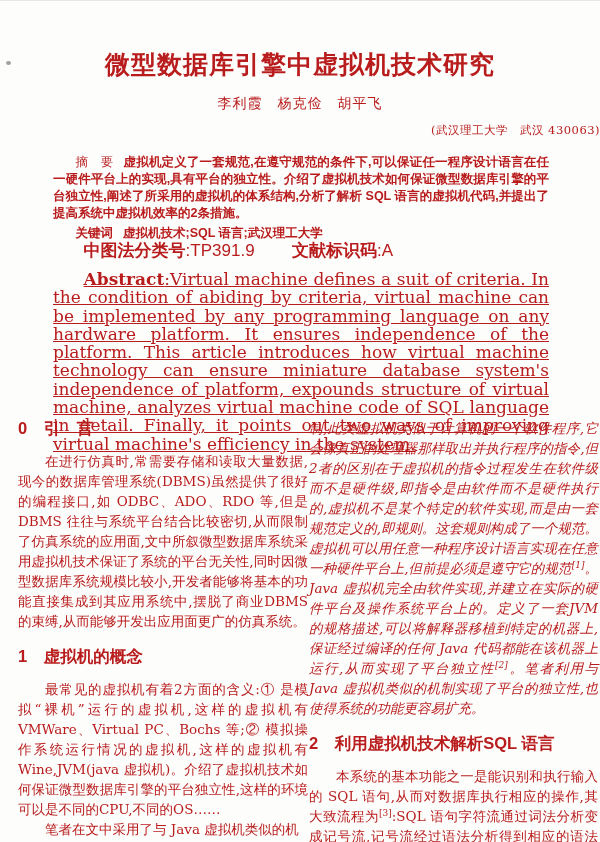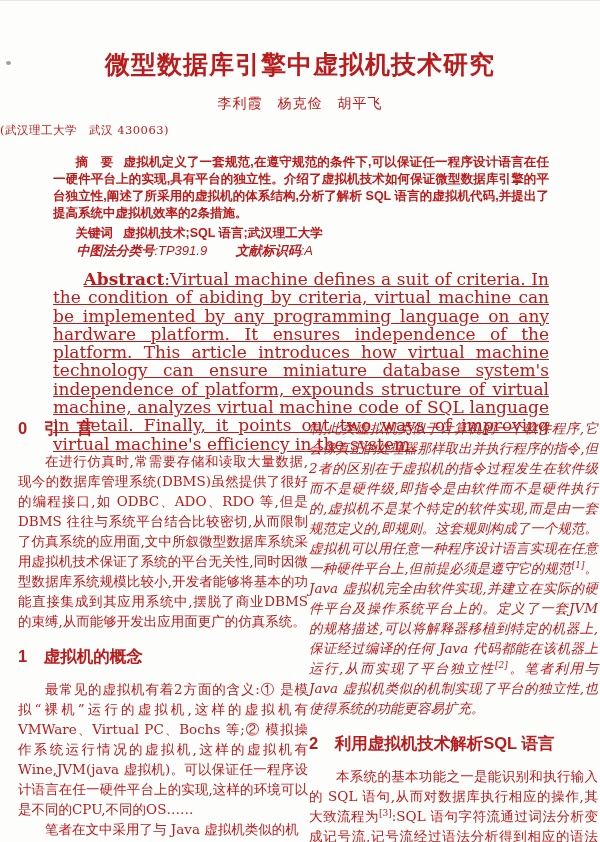--- a/index.html
+++ b/index.html
@@ -27,7 +27,7 @@
   }
   .affiliation{
     position:absolute;top:122px;left:0;right:0;
-    text-align:left;font-size:11.5px;letter-spacing:.5px;
+    text-align:right;font-size:11.5px;letter-spacing:.5px;
   }
   .frontmatter{
     position:absolute;top:153px;left:53px;width:496px;

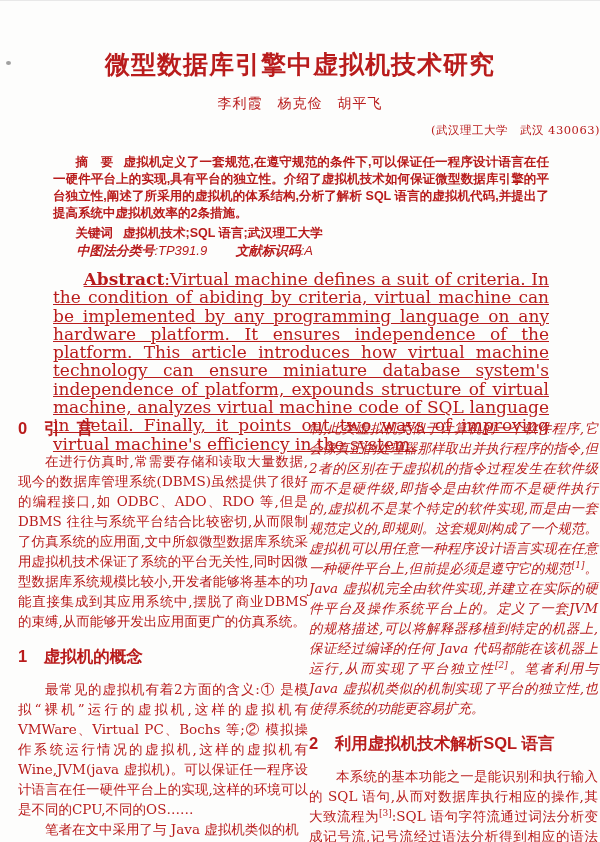--- a/index.html
+++ b/index.html
@@ -38,7 +38,7 @@
     font-weight:600;
     font-family:"Liberation Sans","DejaVu Sans",sans-serif;
   }
-  .abs-cn .lbl{font-weight:bold;margin-right:.8em;}
+  .abs-cn .lbl{font-weight:normal;margin-right:.8em;}
   .kw-cn{
     margin:3px 0 0 0;font-size:12.5px;line-height:17px;
     text-indent:1.8em;font-weight:bold;

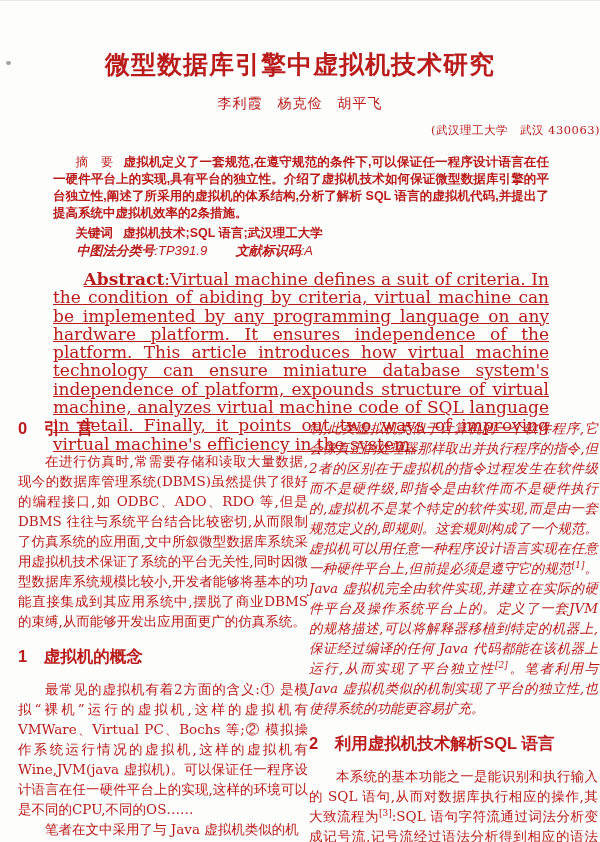--- a/index.html
+++ b/index.html
@@ -46,10 +46,9 @@
   }
   .kw-cn .lbl{margin-right:.8em;}
   .clc{
-    margin:0;font-size:13px;line-height:17px;
+    margin:0;font-size:17px;line-height:17px;
     text-indent:1.8em;
     font-family:"Liberation Sans","DejaVu Sans",sans-serif;
-    font-style:italic;
   }
   .clc b{font-weight:bold;}
   .clc .gap{display:inline-block;width:2.2em;}

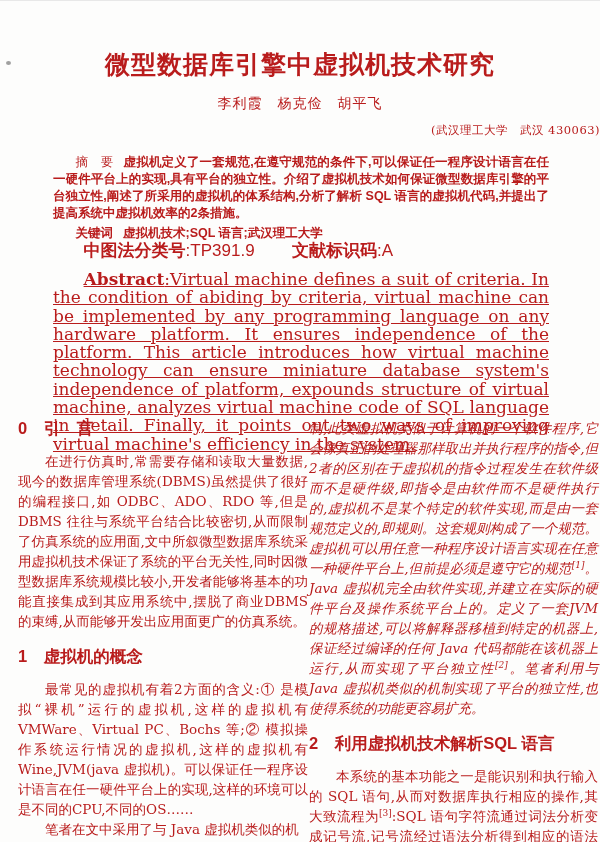--- a/index.html
+++ b/index.html
@@ -107,7 +107,7 @@
     <h2 class="sec-h">0　引　言</h2>
     <p>在进行仿真时,常需要存储和读取大量数据,现今的数据库管理系统(DBMS)虽然提供了很好的编程接口,如 ODBC、ADO、RDO 等,但是DBMS 往往与系统平台结合比较密切,从而限制了仿真系统的应用面,文中所叙微型数据库系统采用虚拟机技术保证了系统的平台无关性,同时因微型数据库系统规模比较小,开发者能够将基本的功能直接集成到其应用系统中,摆脱了商业DBMS 的束缚,从而能够开发出应用面更广的仿真系统。</p>
     <h2 class="sec-h mid">1　虚拟机的概念</h2>
-    <p>最常见的虚拟机有着2方面的含义:① 是模拟“裸机”运行的虚拟机,这样的虚拟机有VMWare、Virtual PC、Bochs 等;② 模拟操作系统运行情况的虚拟机,这样的虚拟机有 Wine,JVM(java 虚拟机)。可以保证任一程序设计语言在任一硬件平台上的实现,这样的环境可以是不同的CPU,不同的OS……</p>
+    <p>最常见的虚拟机有着2方面的含义:① 是模拟“裸机”运行的虚拟机,这样的虚拟机有VMWare、Virtual PC、Bochs 等;② 模拟操作系统运行情况的虚拟机,这样的虚拟机有 Wine,JVM(java 虚拟机)。介绍了虚拟机技术如何保证微型数据库引擎的平台独立性,这样的环境可以是不同的CPU,不同的OS……</p>
     <p>笔者在文中采用了与 Java 虚拟机类似的机</p>
   </div>
 

